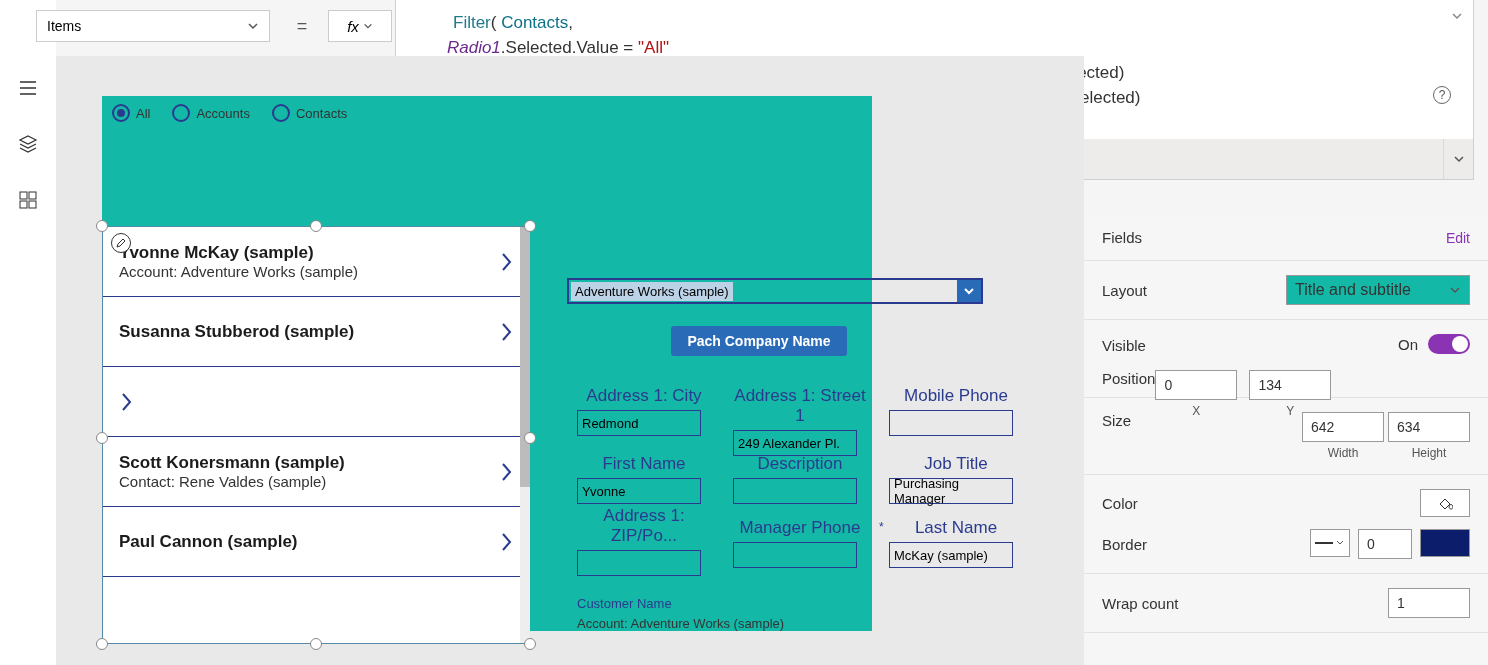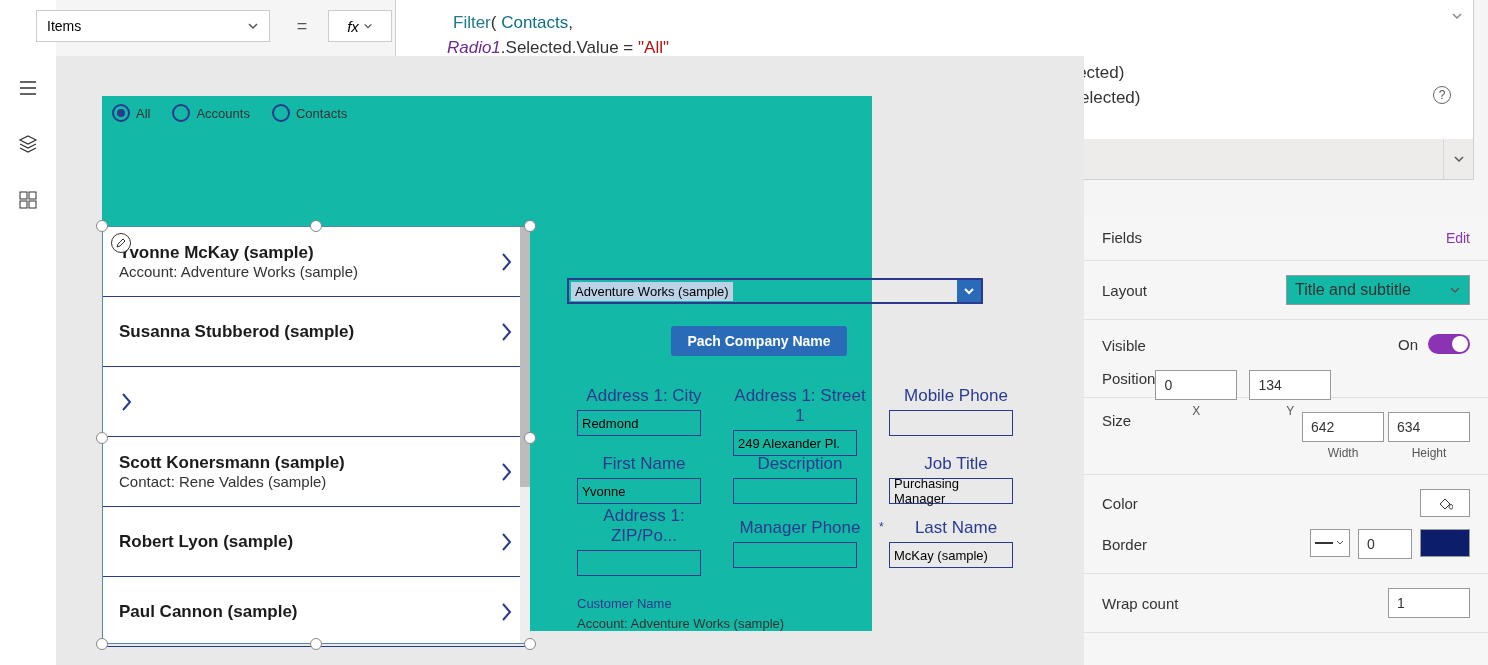--- a/index.html
+++ b/index.html
@@ -213,15 +213,6 @@
       </div>
       <div class="gallery-row">
         <div class="txt">
-            <span class="title">Robert Lyon (sample)</span>
-            <span class="sub"></span>
-          </div>
-        <svg class="chev" width="14" height="22" viewBox="0 0 14 22">
-            <path d="M4 3l7 8-7 8" stroke="#2a3b8f" stroke-width="2" fill="none"></path>
-          </svg>
-      </div>
-      <div class="gallery-row">
-        <div class="txt">
             <span class="title">Paul Cannon (sample)</span>
             <span class="sub"></span>
           </div>

